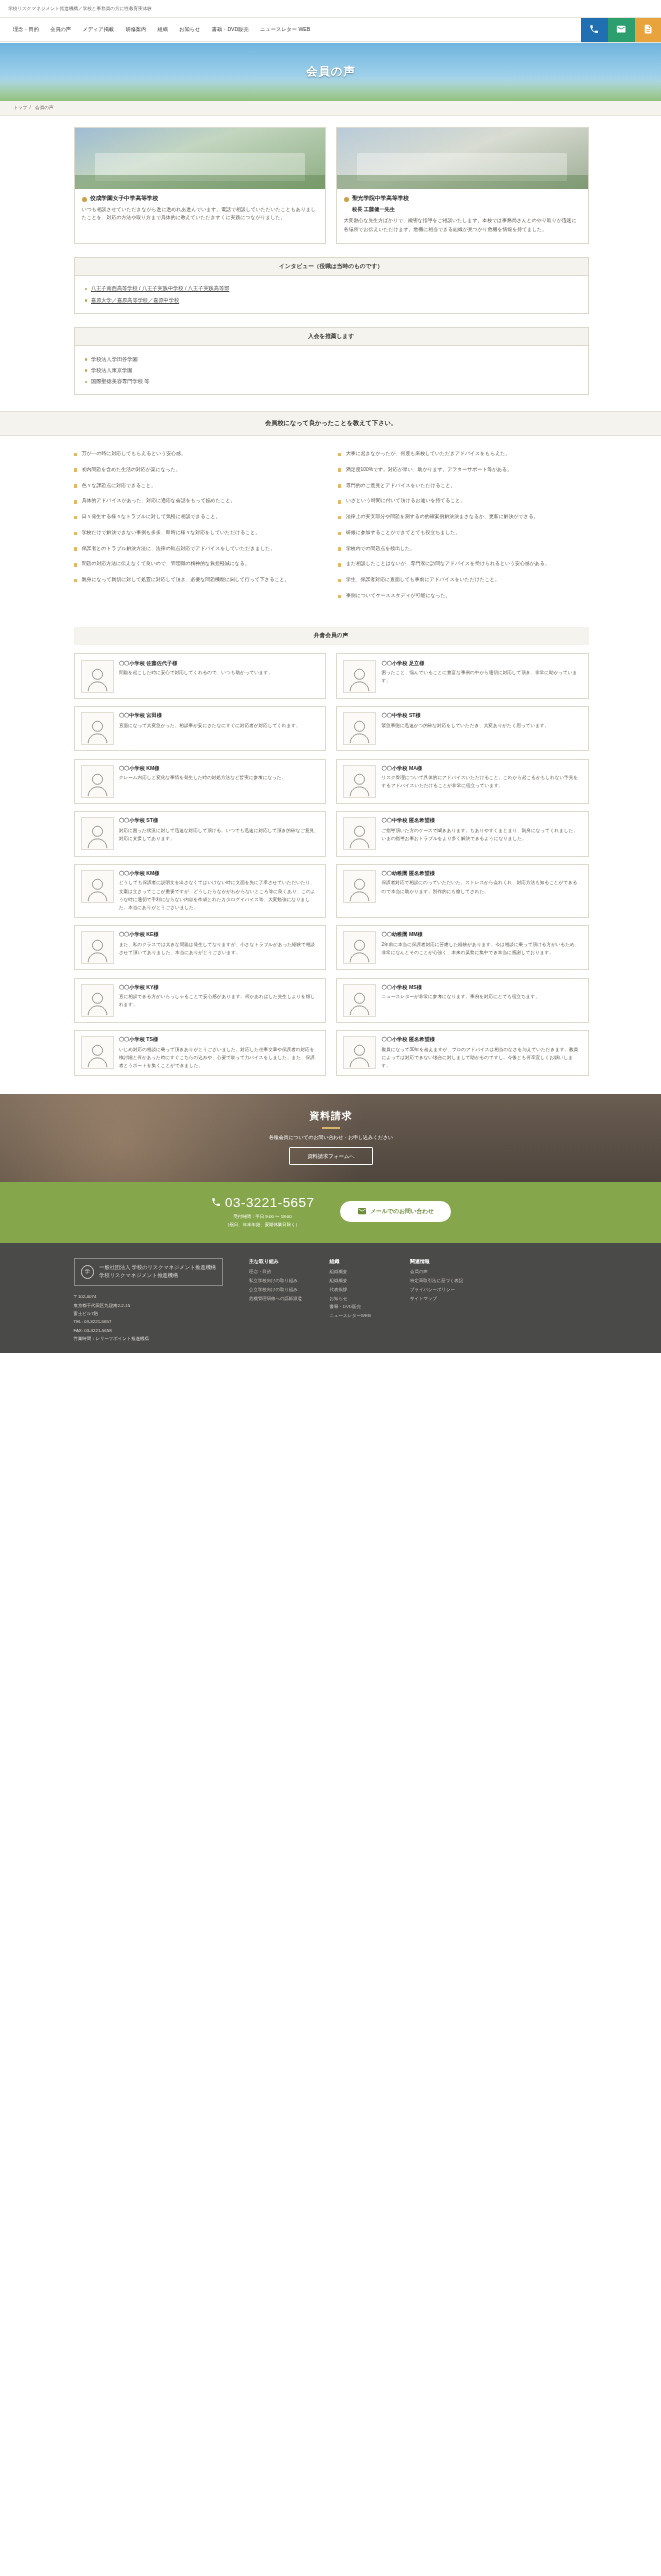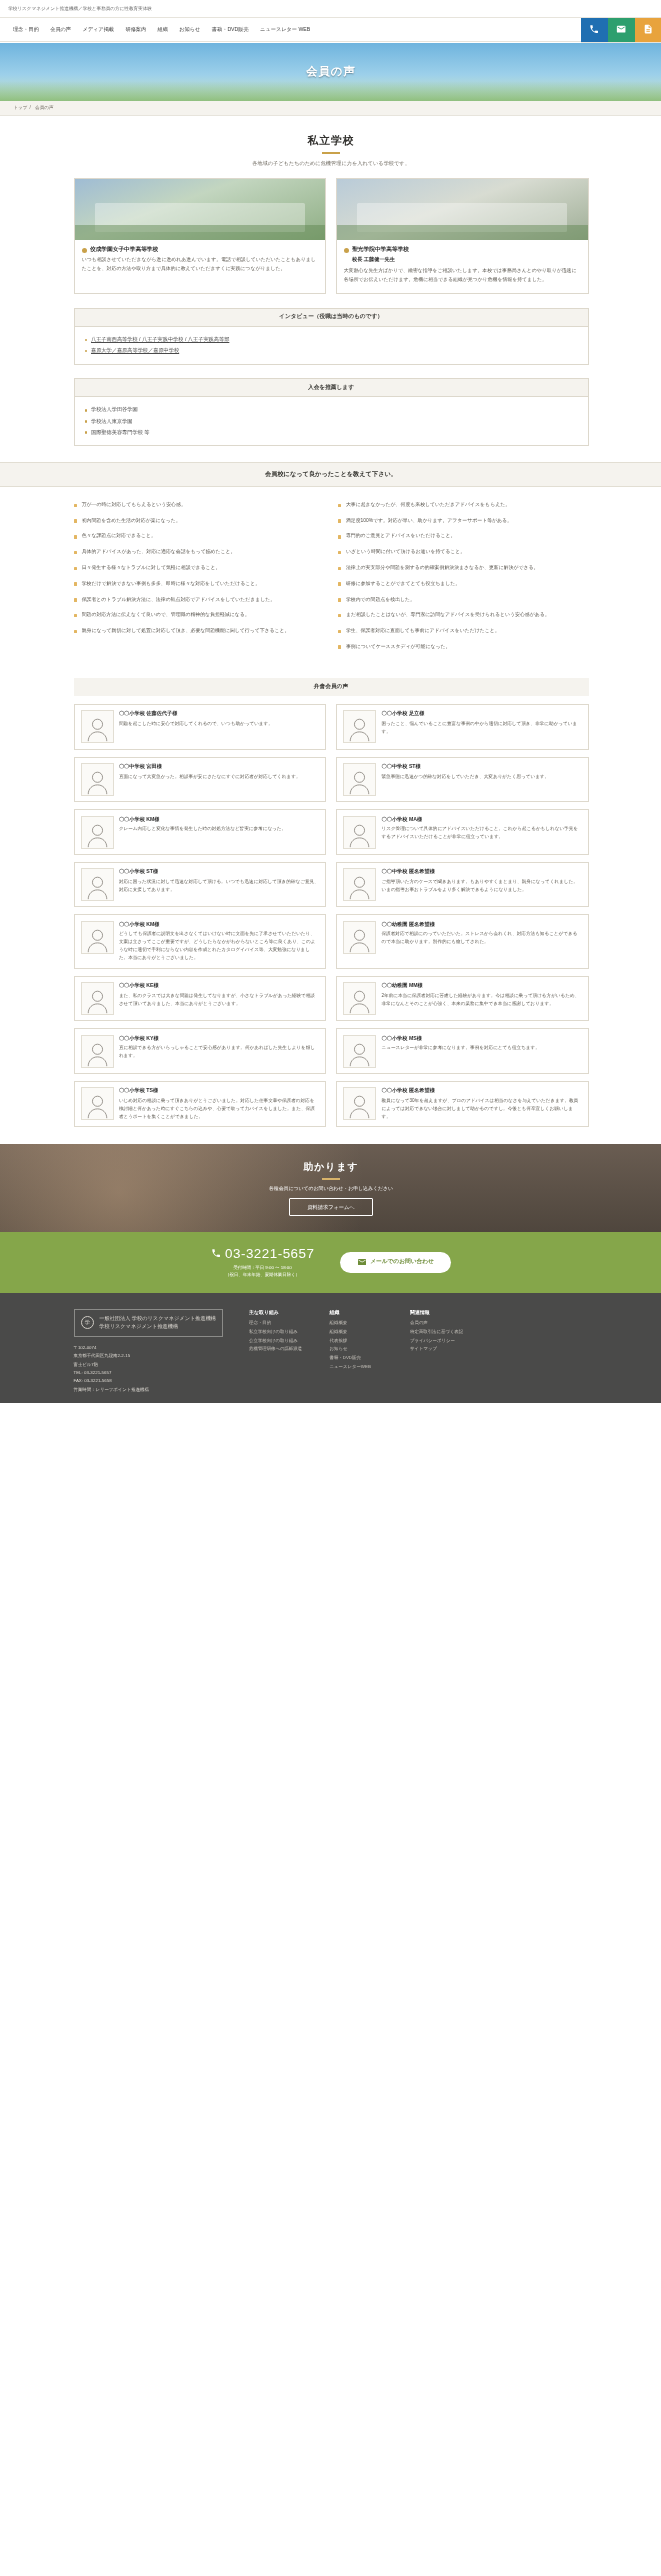--- a/index.html
+++ b/index.html
@@ -334,11 +334,6 @@
 </div>
 
 <div class="wrap">
-  <div class="sec-title">
-    <h2>私立学校</h2>
-    <div class="bar"></div>
-    <p>各地域の子どもたちのために危機管理に力を入れている学校です。</p>
-  </div>
 
   <div class="cards">
     <div class="card">

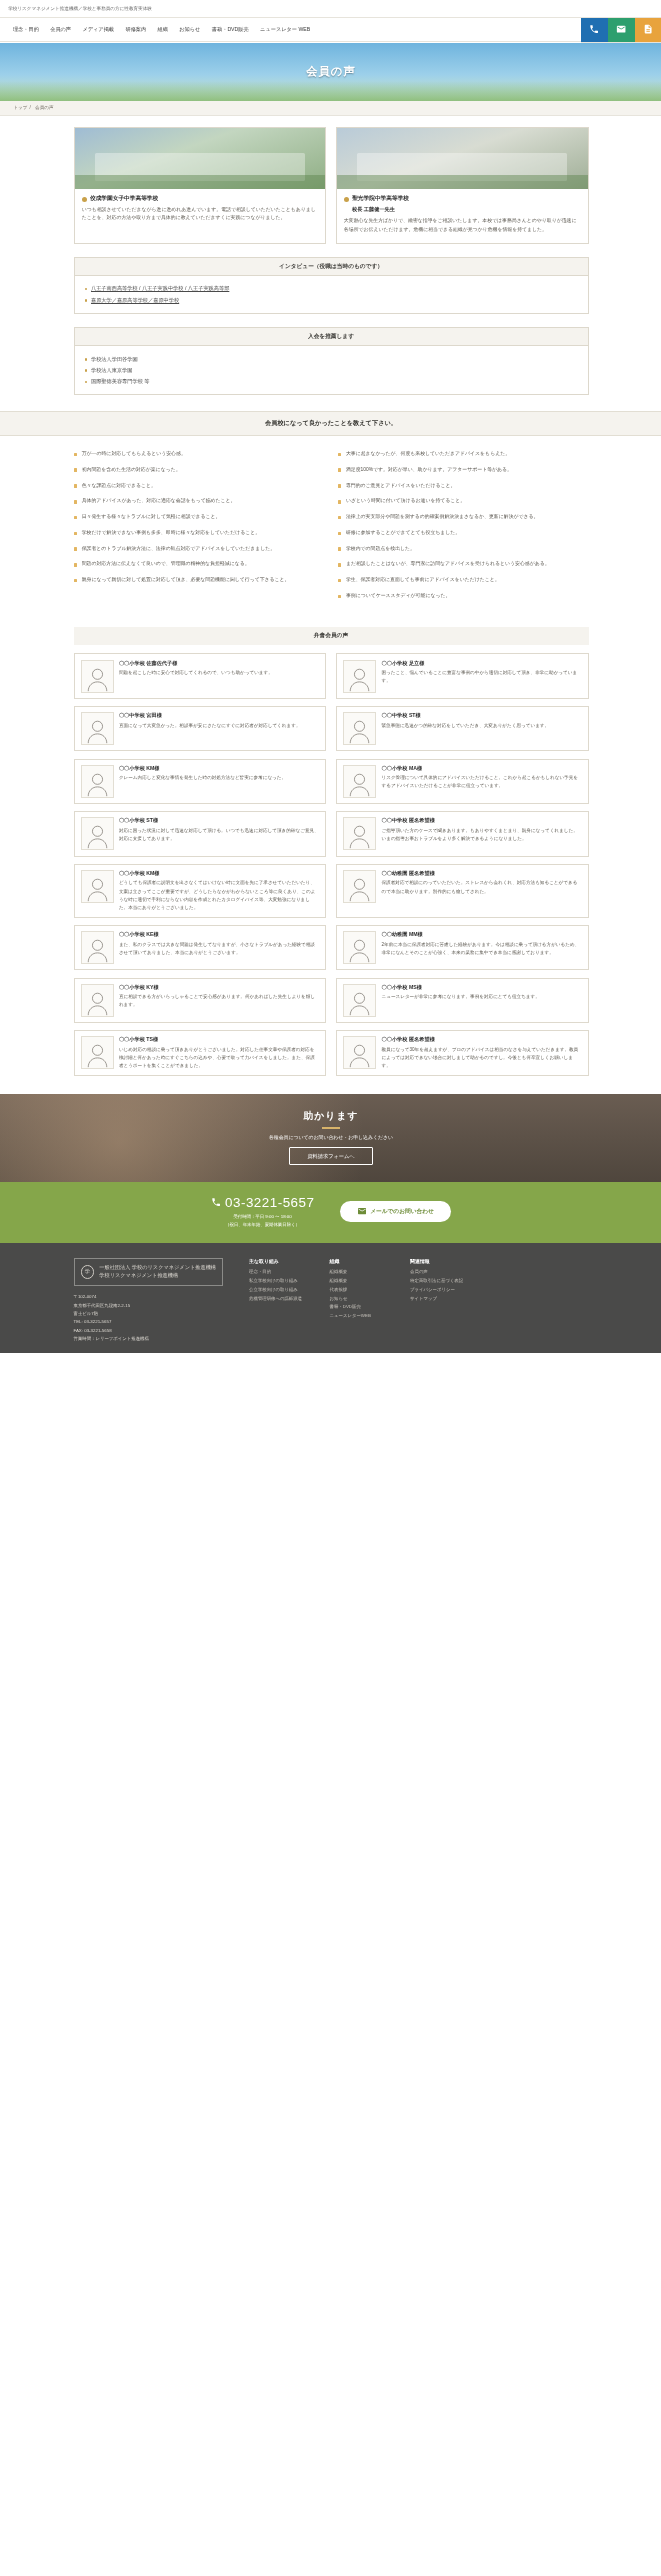--- a/index.html
+++ b/index.html
@@ -624,7 +624,7 @@
 </div>
 
 <div class="cta">
-  <h2>助かります</h2>
+  <h2>資料請求</h2>
   <div class="bar"></div>
   <p>各種会員についてのお問い合わせ・お申し込みください</p>
   <a class="btn">資料請求フォームへ</a>

